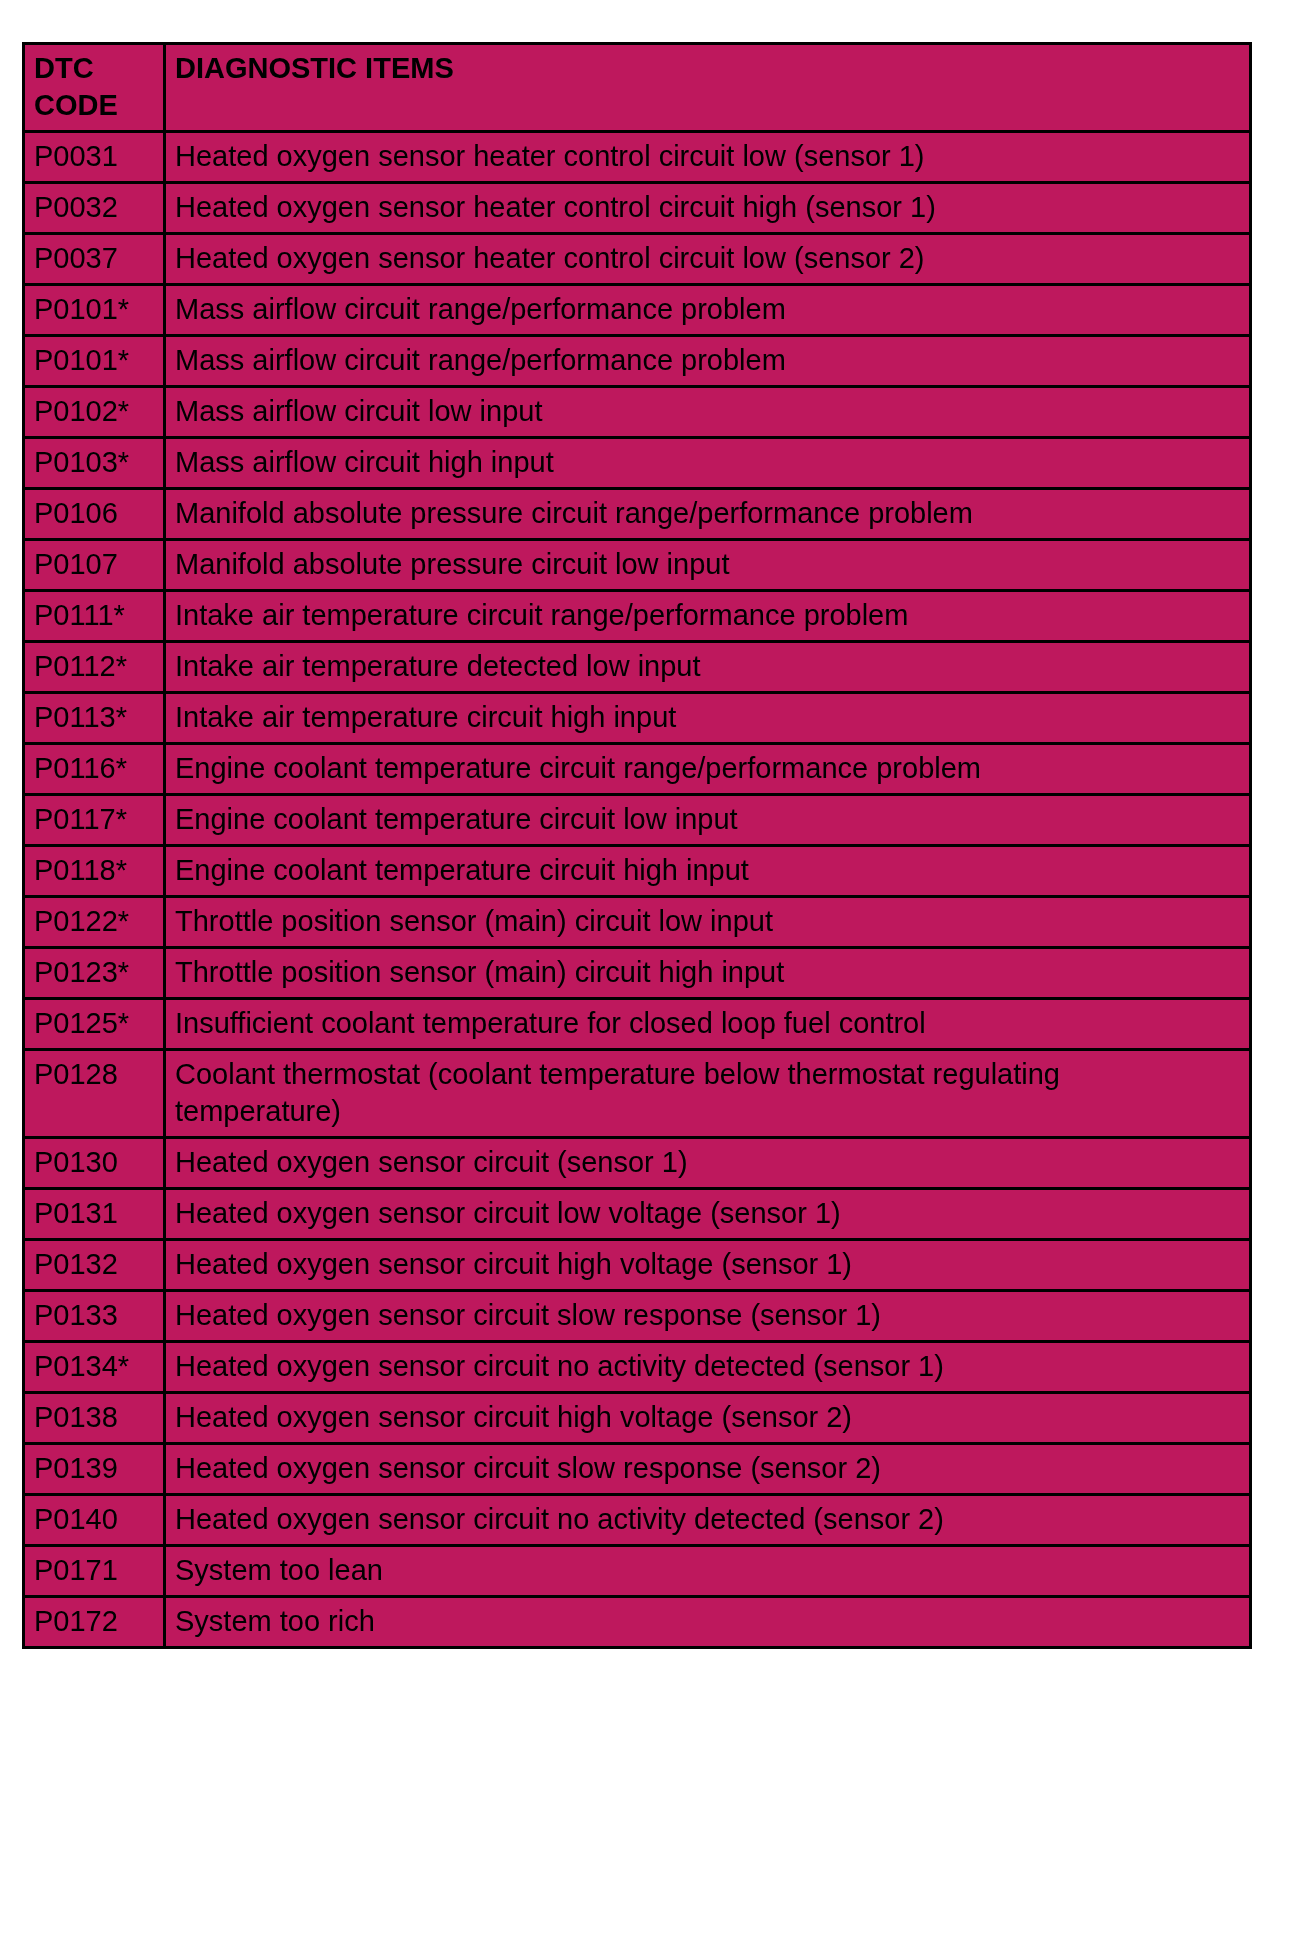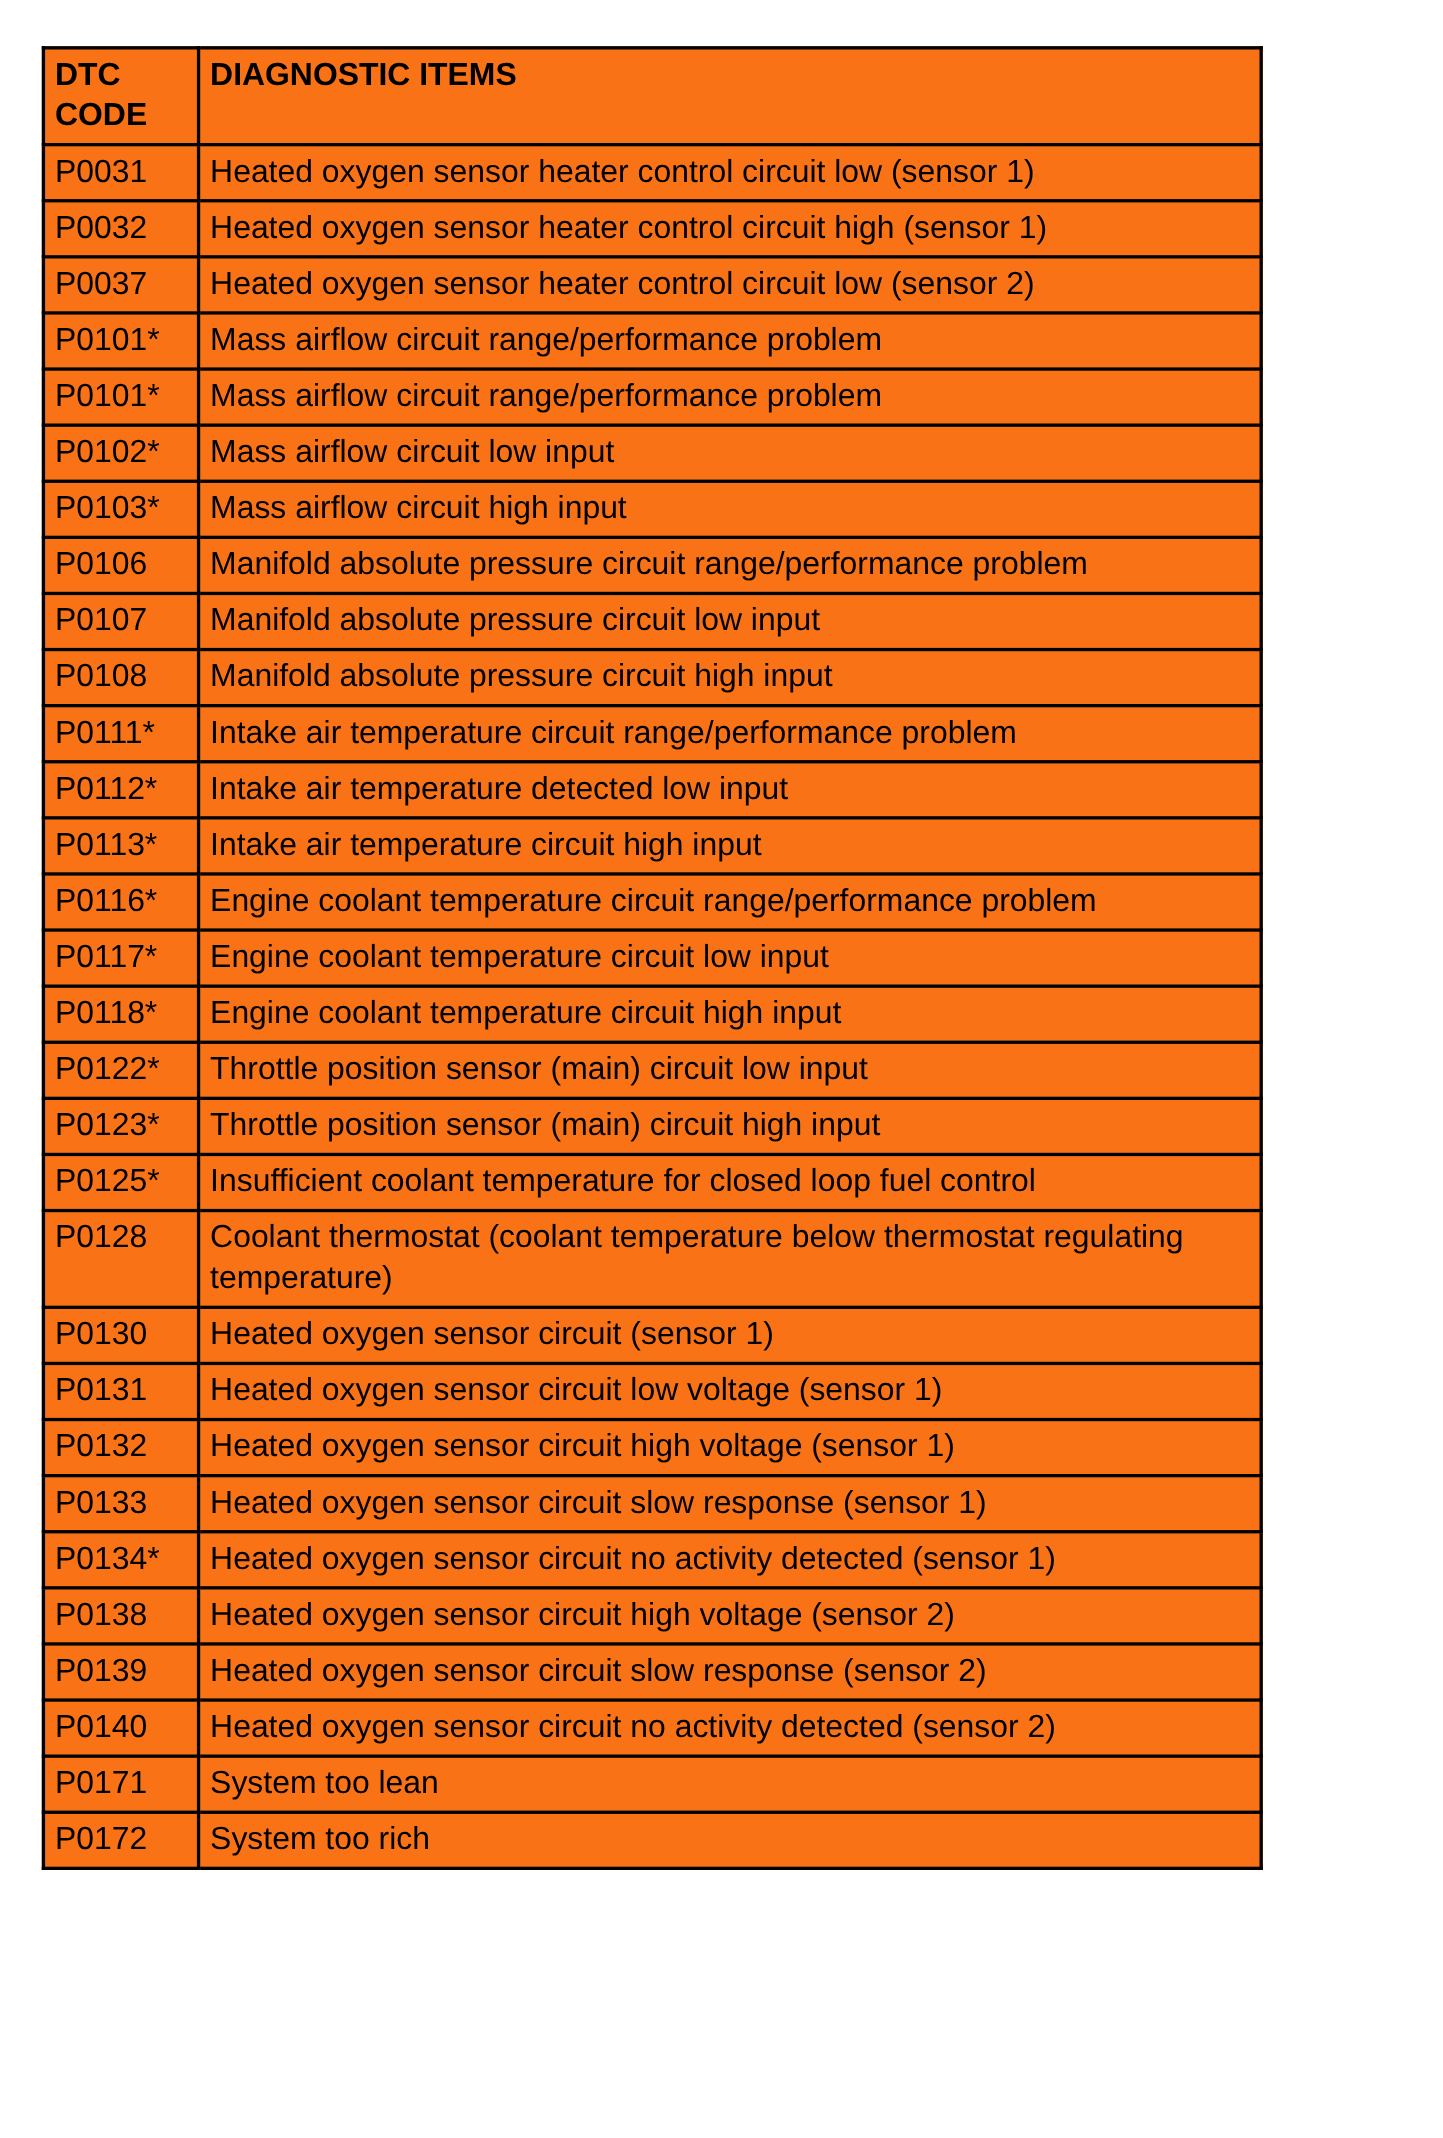--- a/index.html
+++ b/index.html
@@ -20,12 +20,12 @@
   }
   table.dtc-table {
     position: absolute;
-    left: 38px;
+    left: 22px;
     top: 42px;
-    width: 1110px;
+    width: 1230px;
     border-collapse: collapse;
     table-layout: fixed;
-    background: #f97316;
+    background: #be185d;
   }
   col.col-code { width: 141px; }
   th, td {

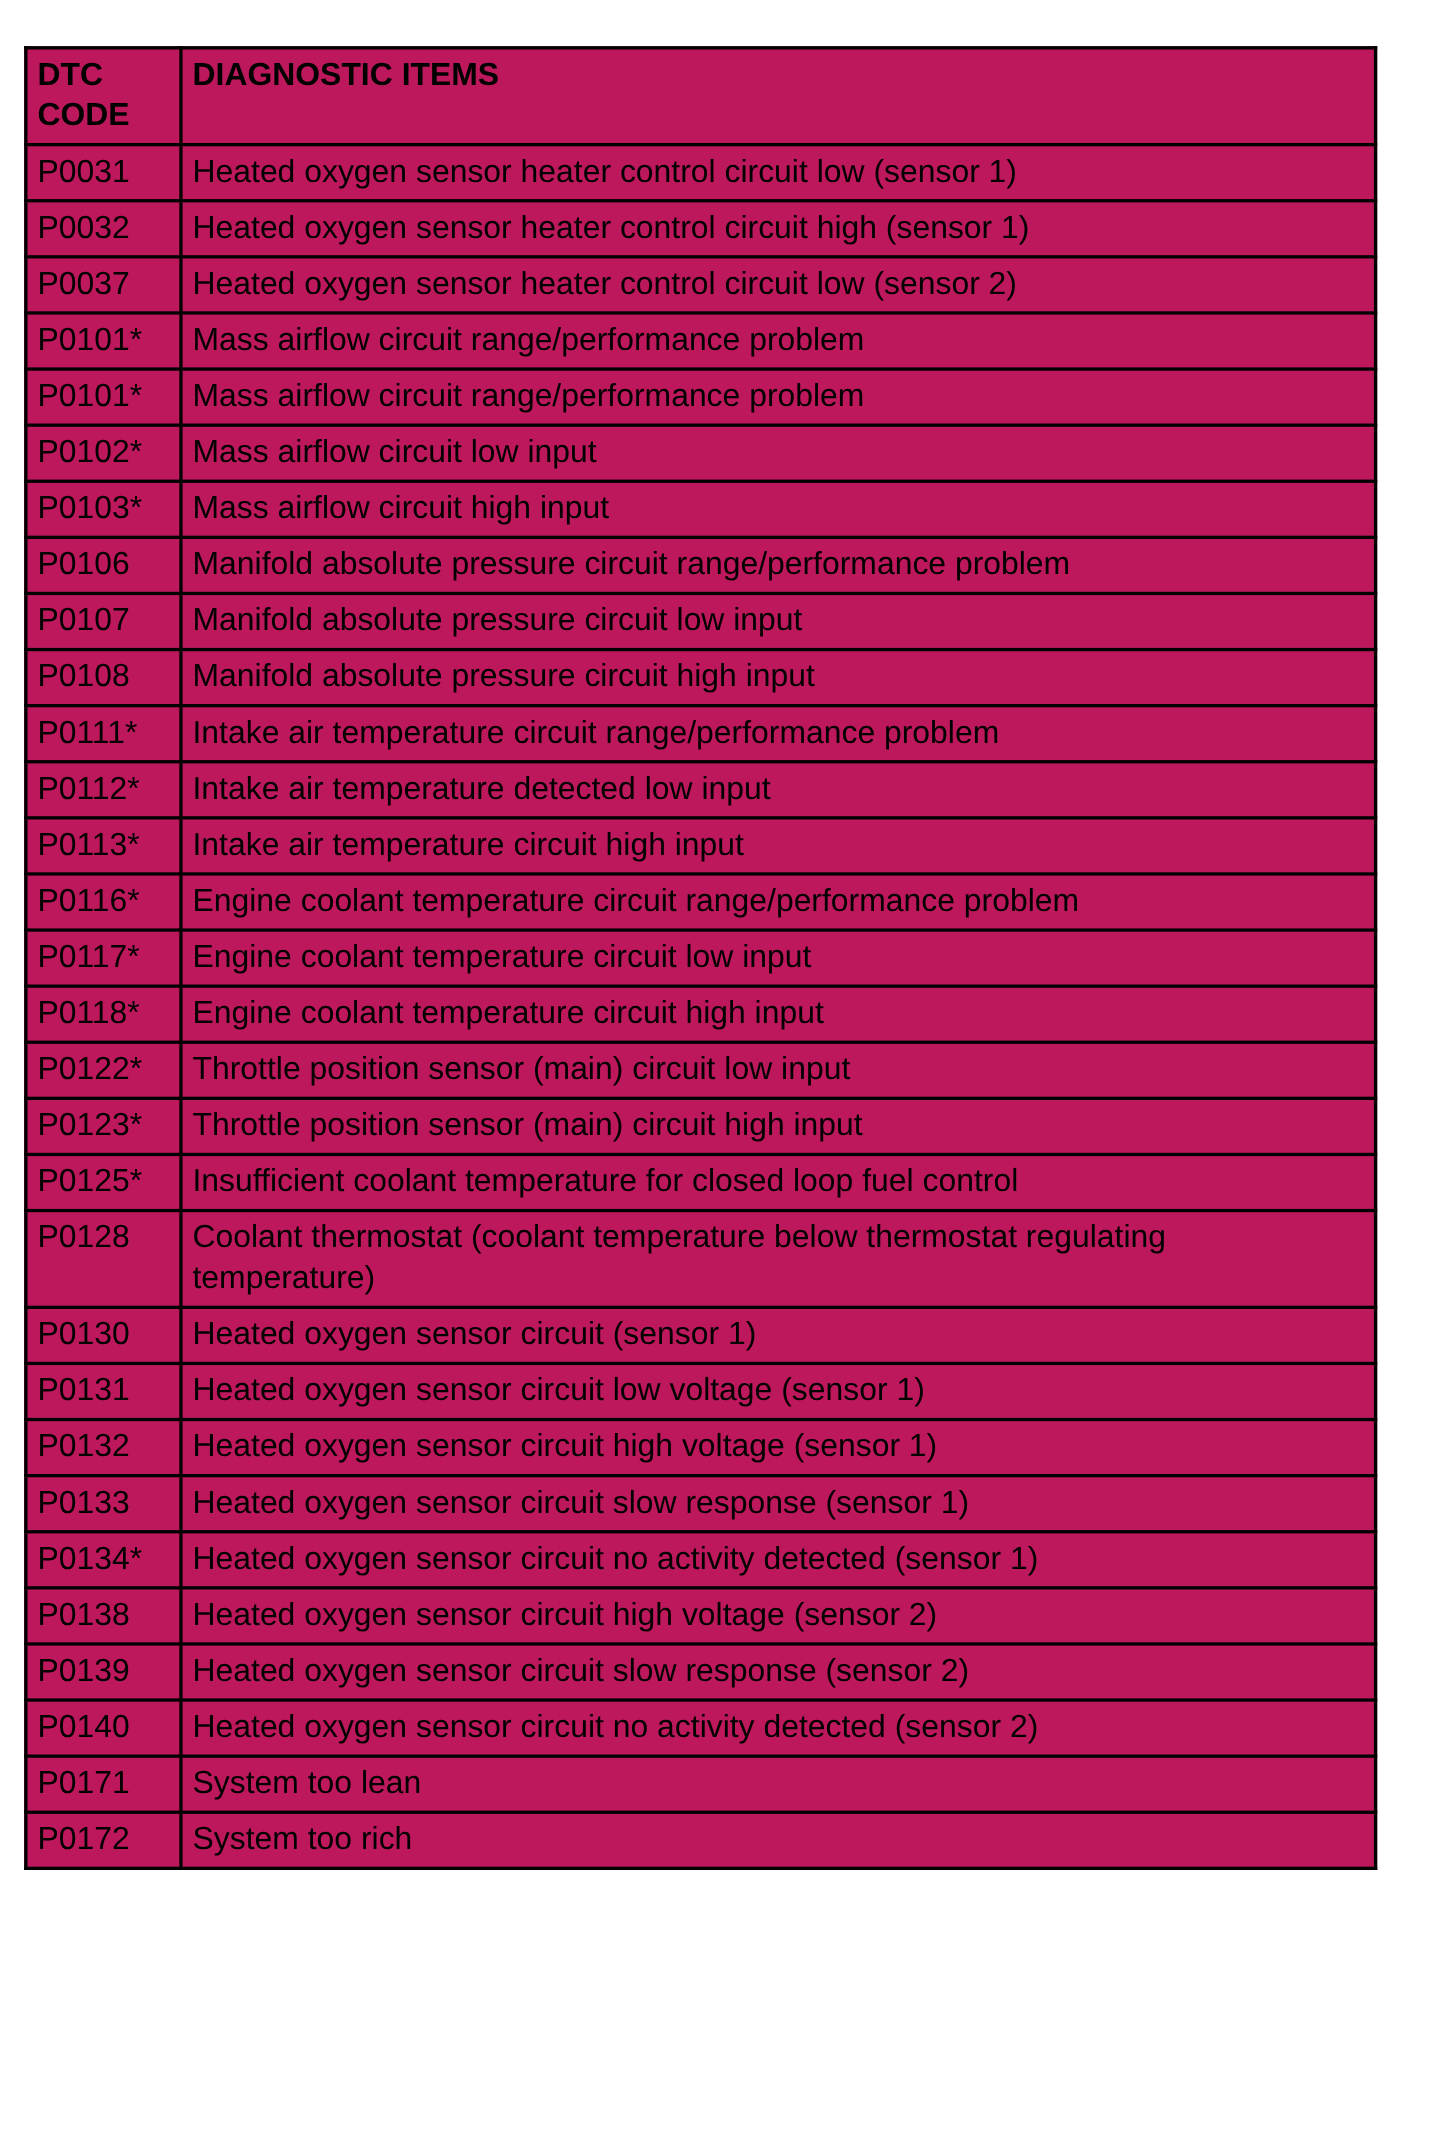--- a/index.html
+++ b/index.html
@@ -105,10 +105,6 @@
     <td class="item-cell">Manifold absolute pressure circuit low input</td>
   </tr>
 
-  <tr>
-    <td class="code-cell">P0108</td>
-    <td class="item-cell">Manifold absolute pressure circuit high input</td>
-  </tr>
 
   <tr>
     <td class="code-cell">P0111*</td>

